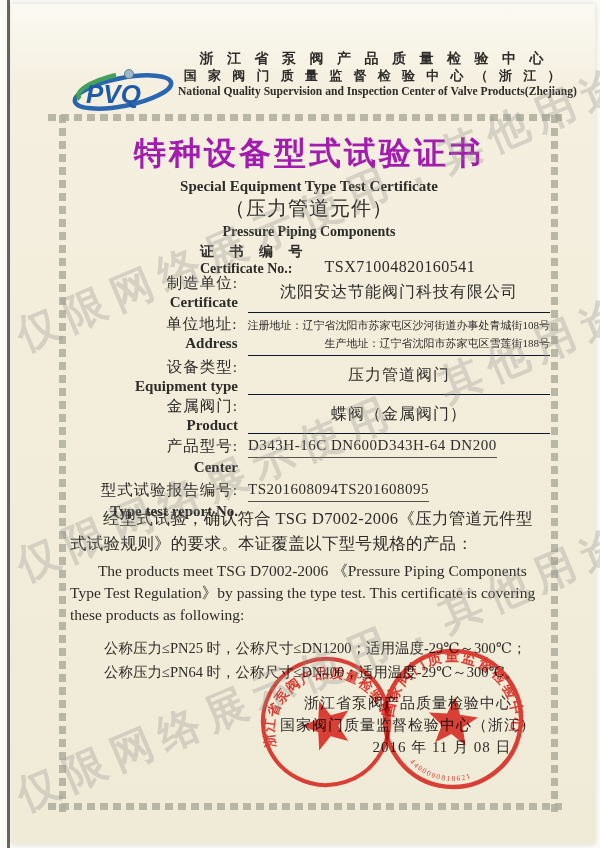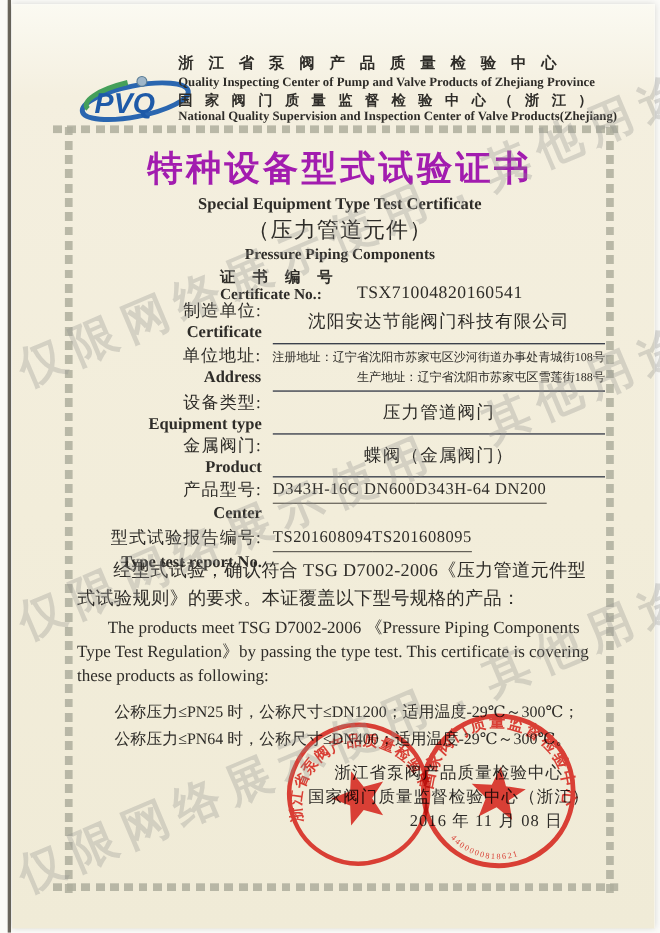--- a/index.html
+++ b/index.html
@@ -19,7 +19,7 @@
 
   
   .logo{position:absolute;left:66px;top:62px;width:110px;height:58px;}
-  .header-text{position:absolute;left:162px;top:50px;width:392px;line-height:1.28;}
+  .header-text{position:absolute;left:178px;top:50px;width:392px;text-align:center;line-height:1.28;}
   .h-cn1{font-size:14px;font-weight:bold;letter-spacing:5px;white-space:nowrap;}
   .h-en {font-size:11.6px;font-weight:bold;white-space:nowrap;}
   .h-cn2{font-size:13px;font-weight:bold;letter-spacing:4px;white-space:nowrap;}

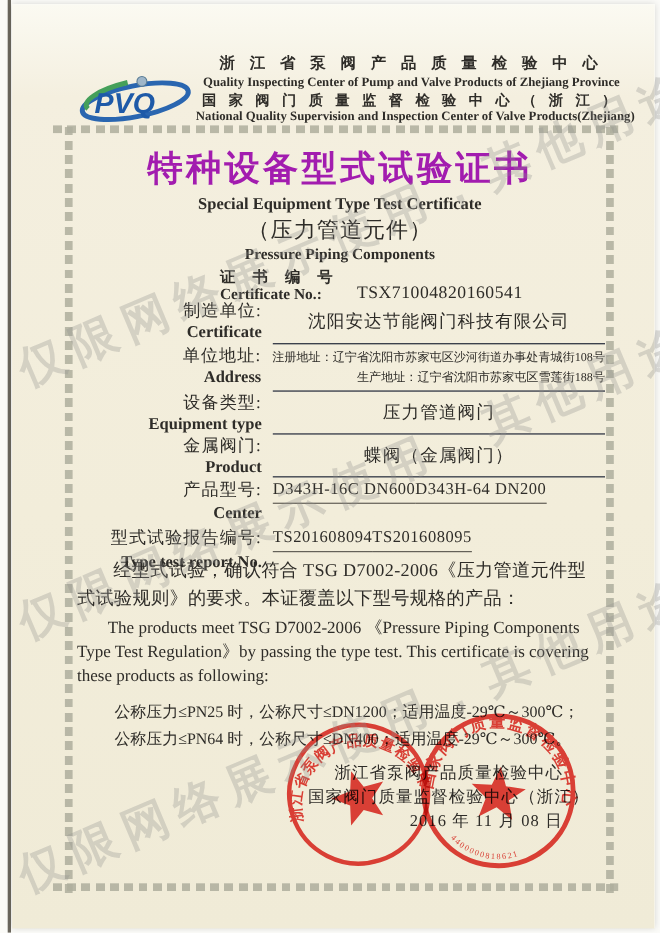--- a/index.html
+++ b/index.html
@@ -104,7 +104,6 @@
   </div>
   <div class="header-text">
     <div class="h-cn1">浙 江 省 泵 阀 产 品 质 量 检 验 中 心</div>
-    <div class="h-en">Quality Inspecting Center of Pump and Valve Products of Zhejiang Province</div>
     <div class="h-cn2">国 家 阀 门 质 量 监 督 检 验 中 心 （ 浙 江 ）</div>
     <div class="h-en">National Quality Supervision and Inspection Center of Valve Products(Zhejiang)</div>
   </div>

